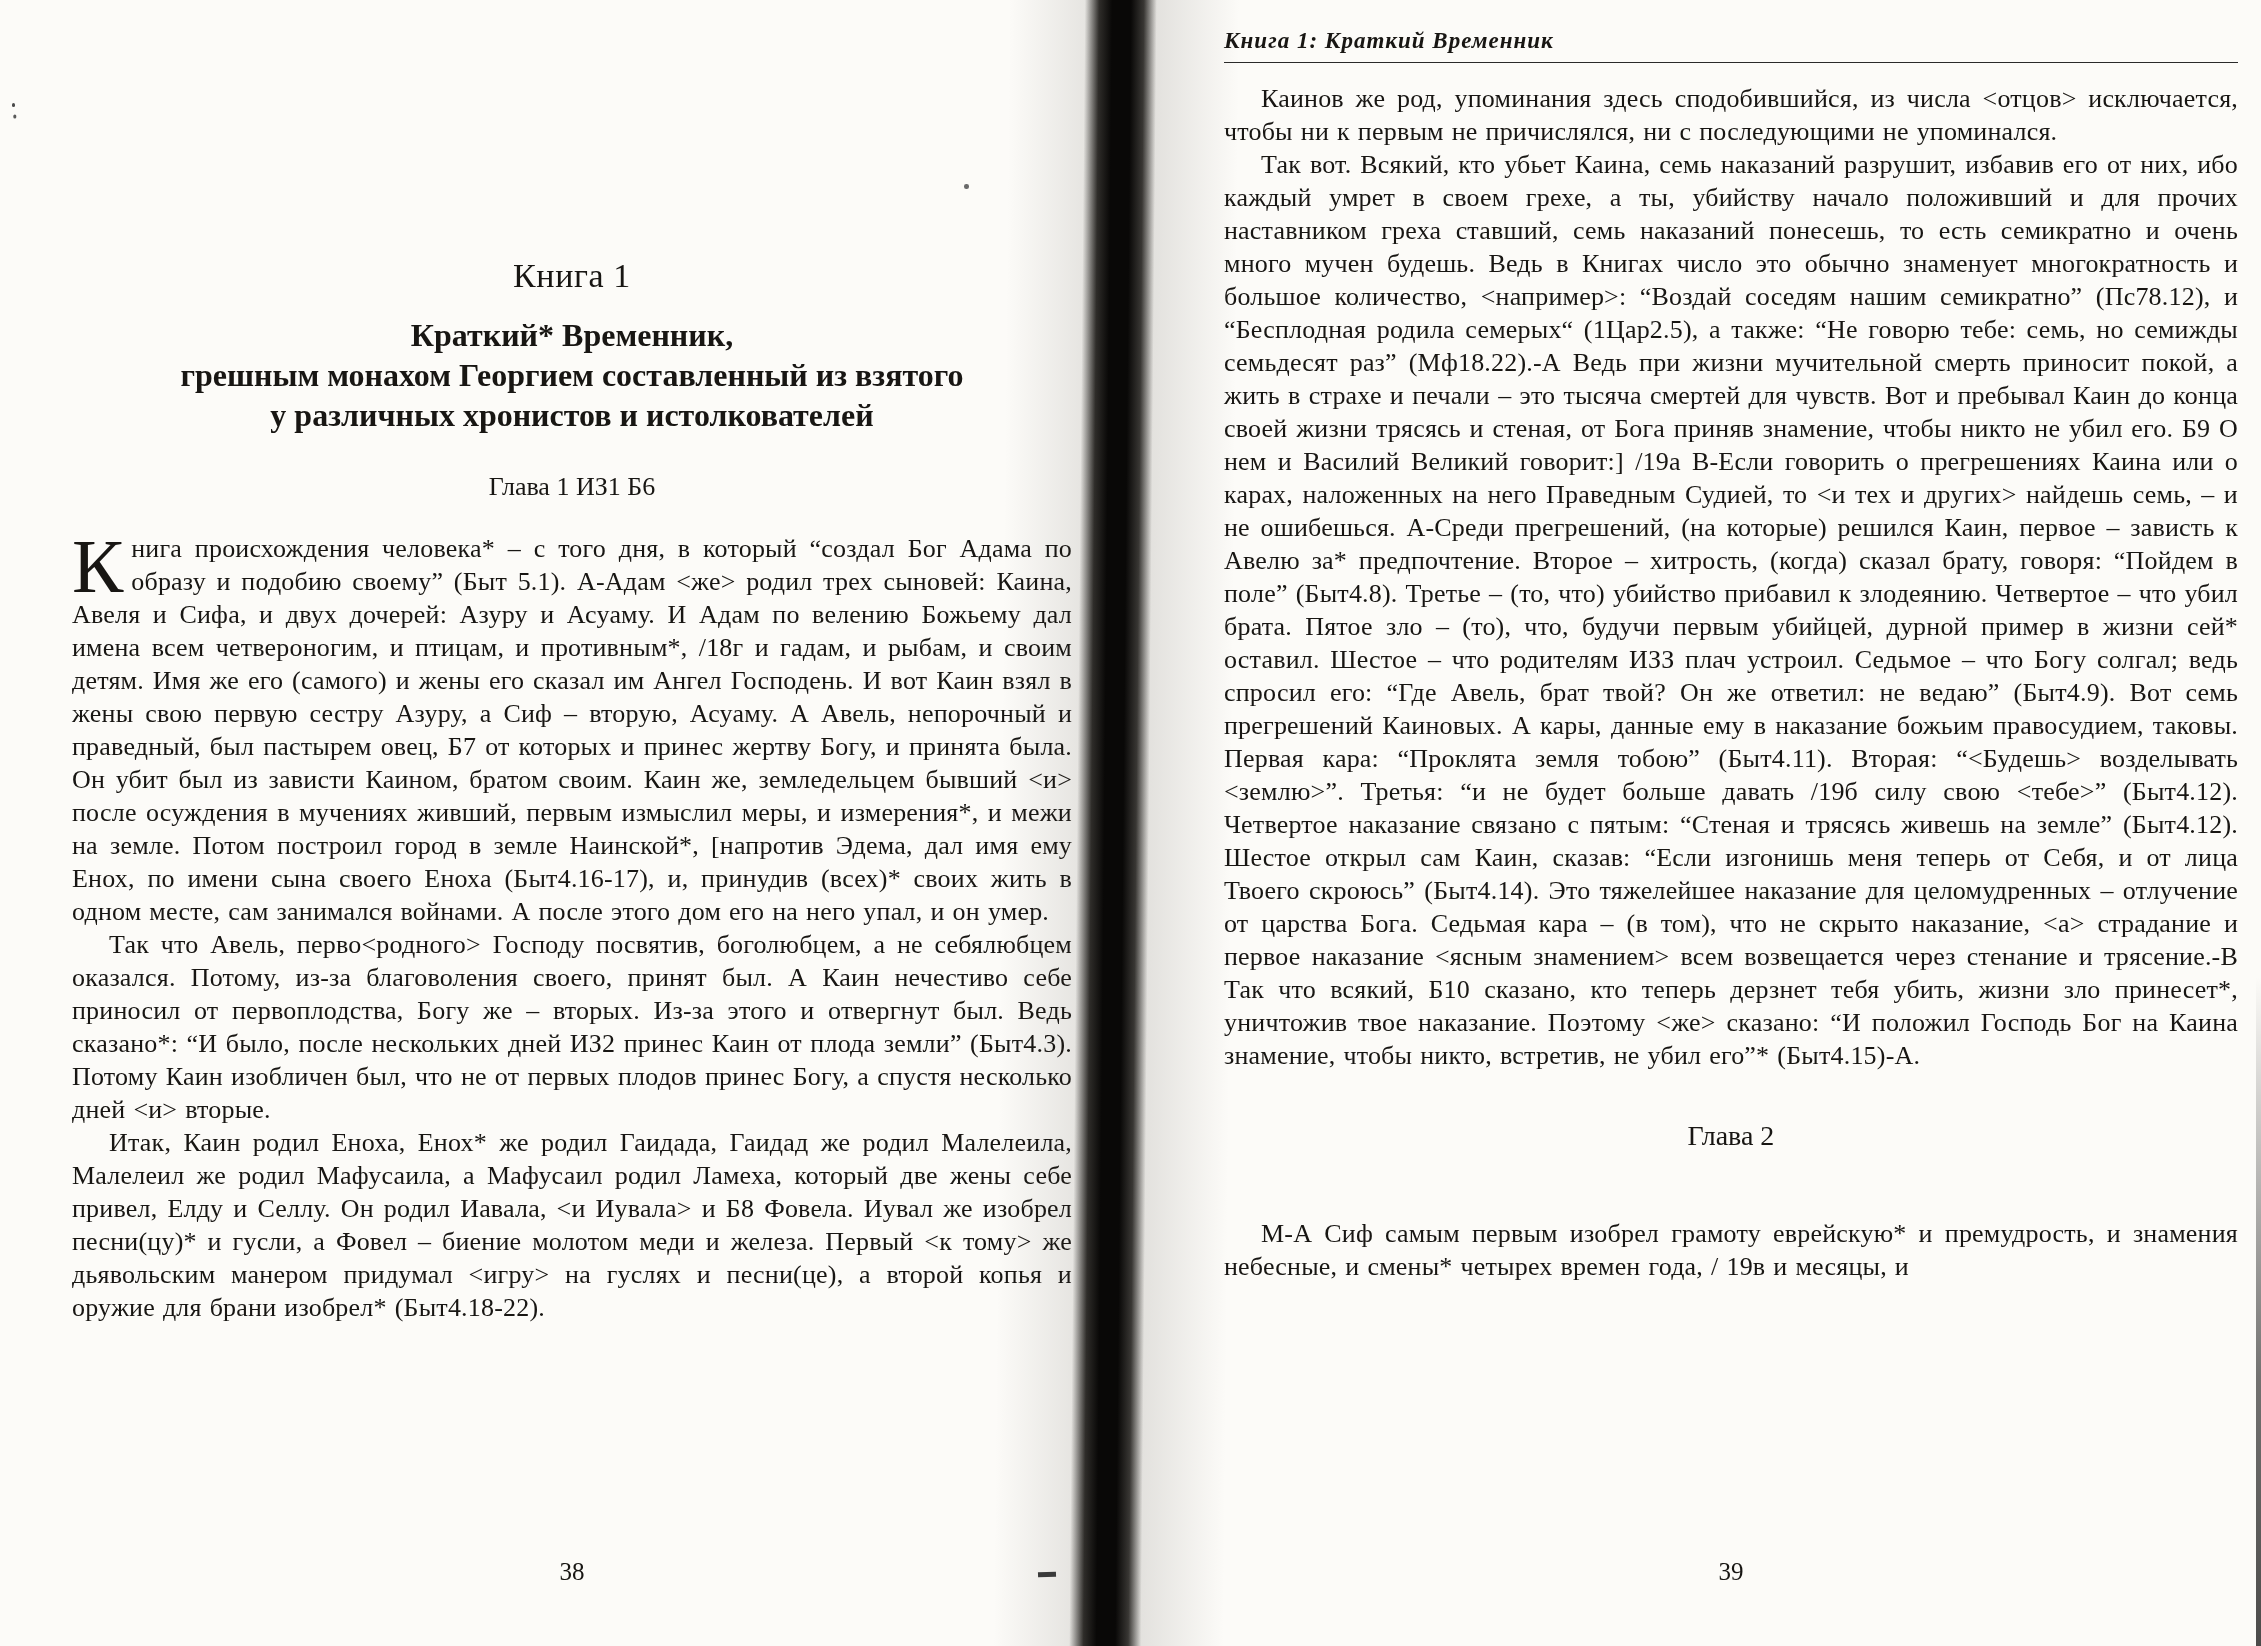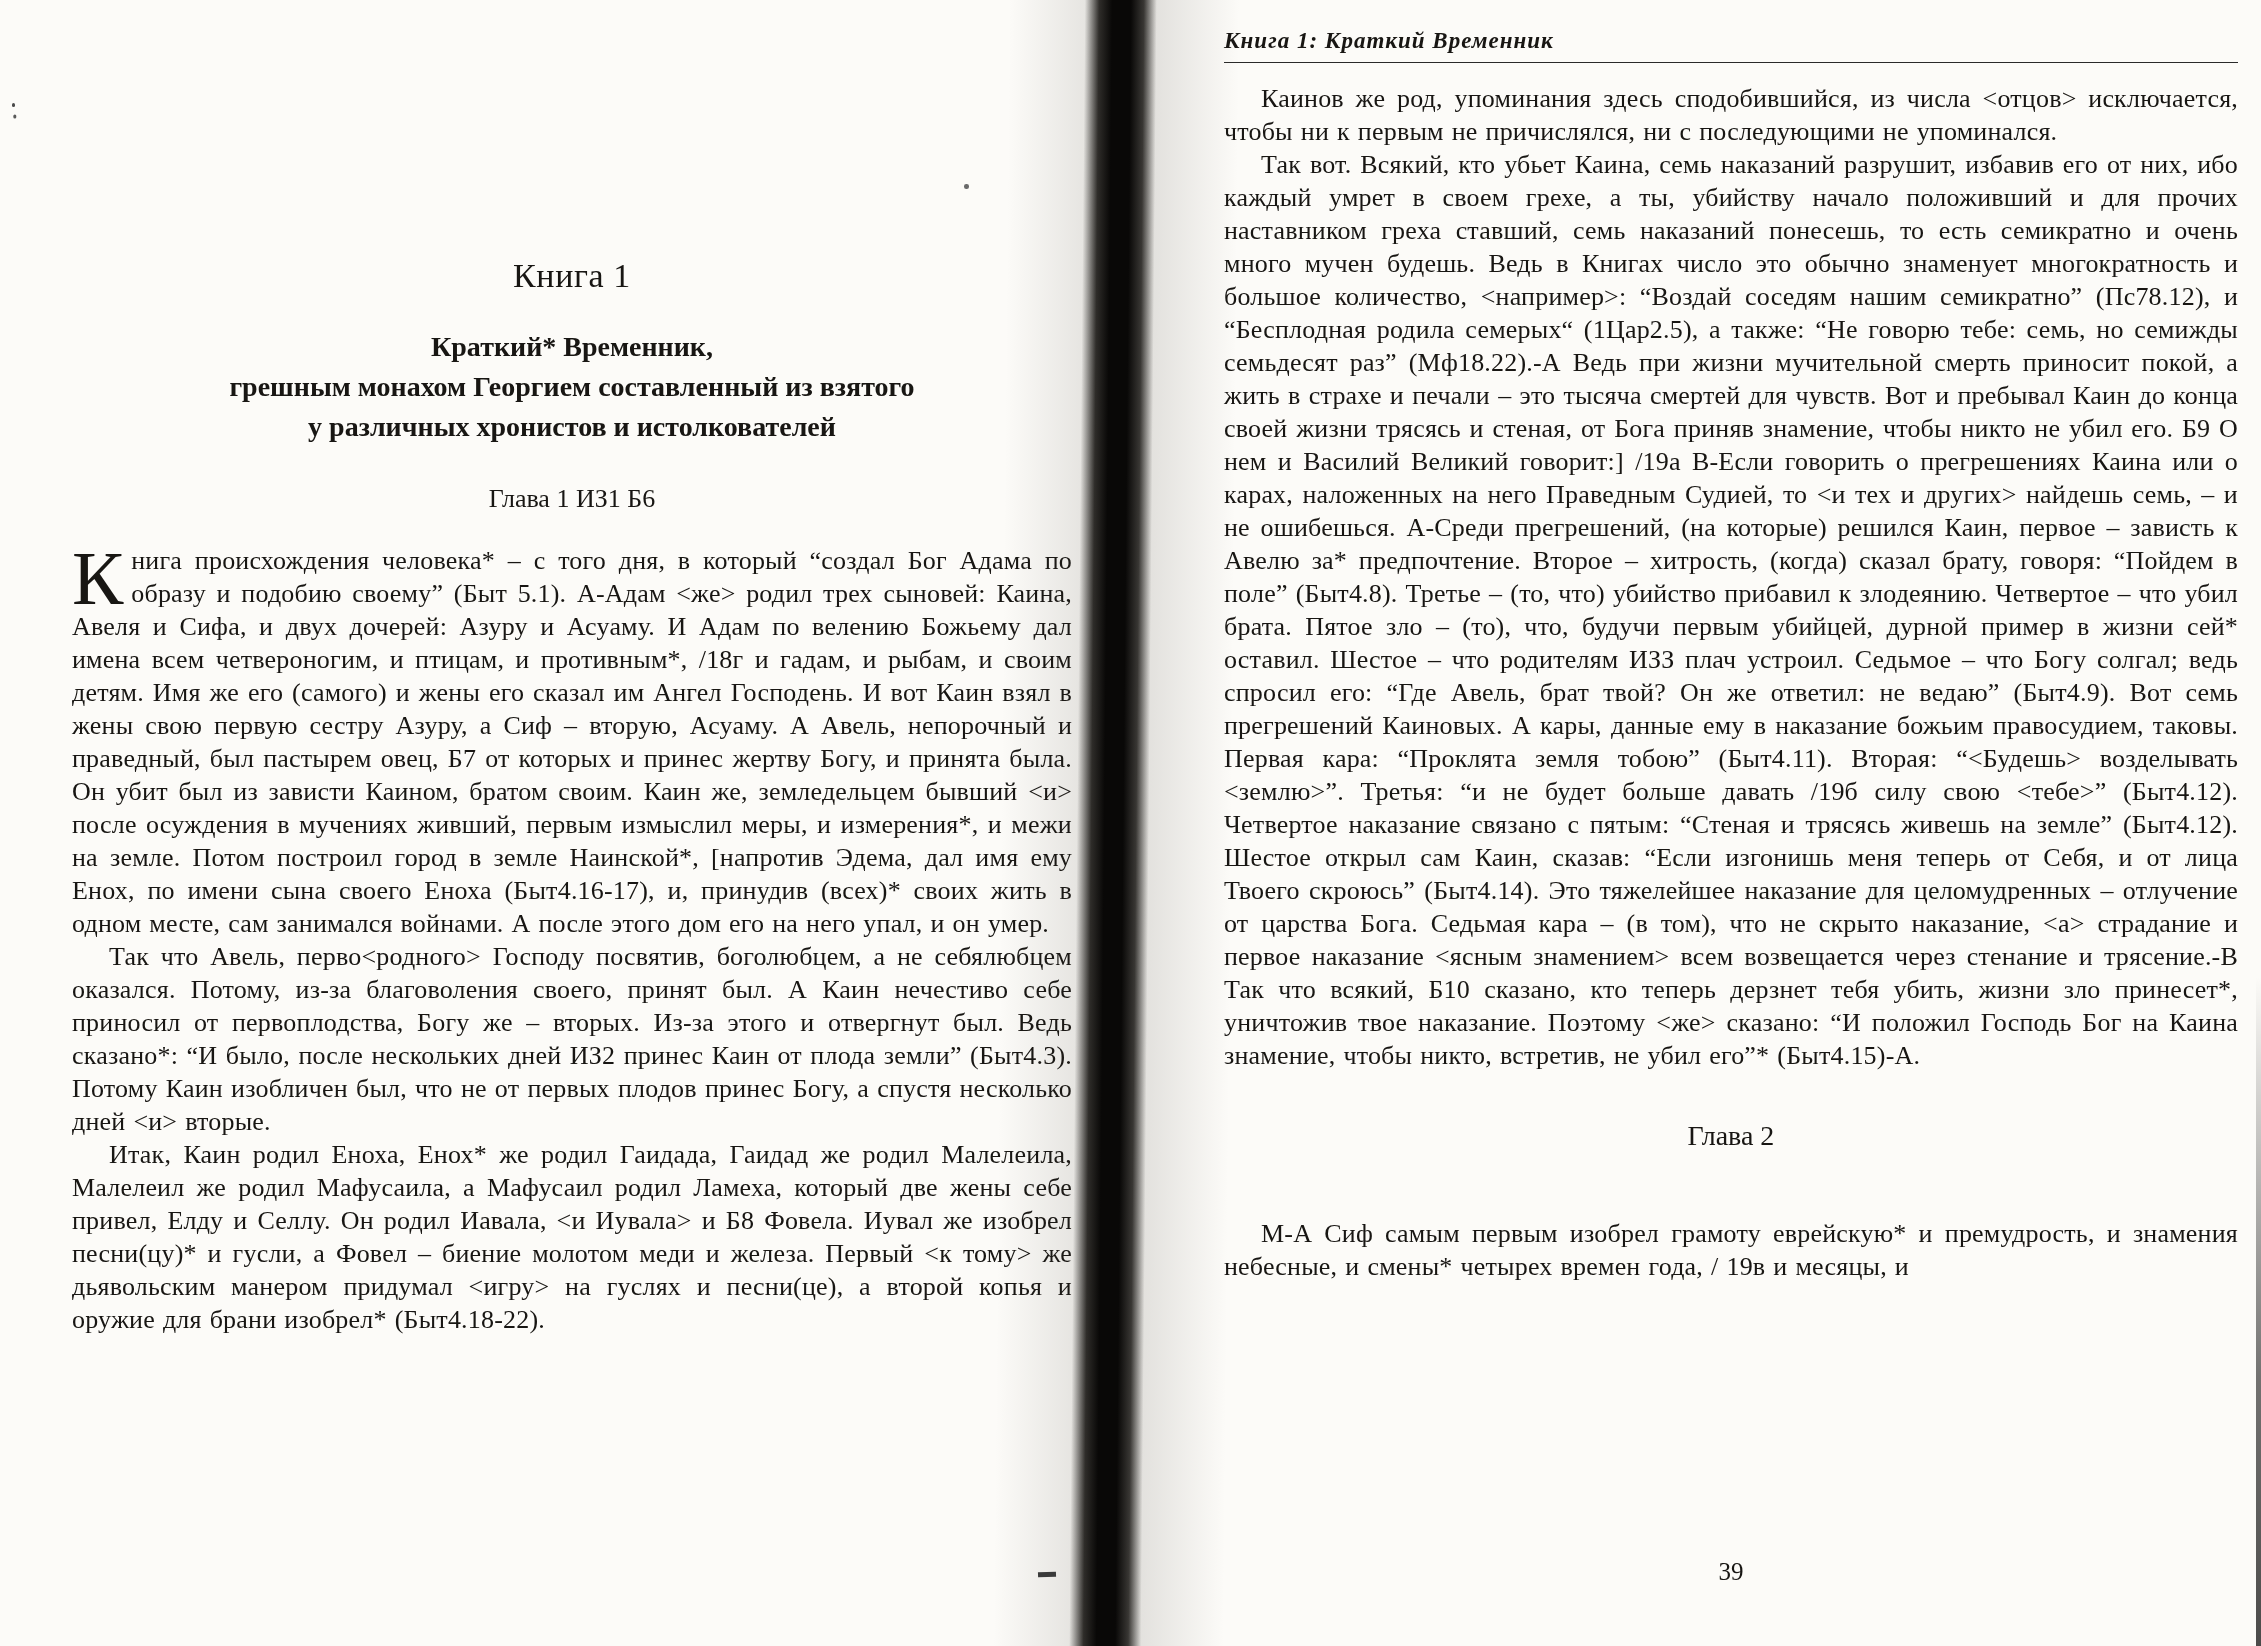--- a/index.html
+++ b/index.html
@@ -36,10 +36,10 @@
     letter-spacing: 0.6px;
   }
   .title-block {
-    margin-top: 32px;
+    margin-top: 20px;
     text-align: center;
     font-weight: bold;
-    font-size: 28px;
+    font-size: 32px;
     line-height: 40px;
   }
   .section-heading {

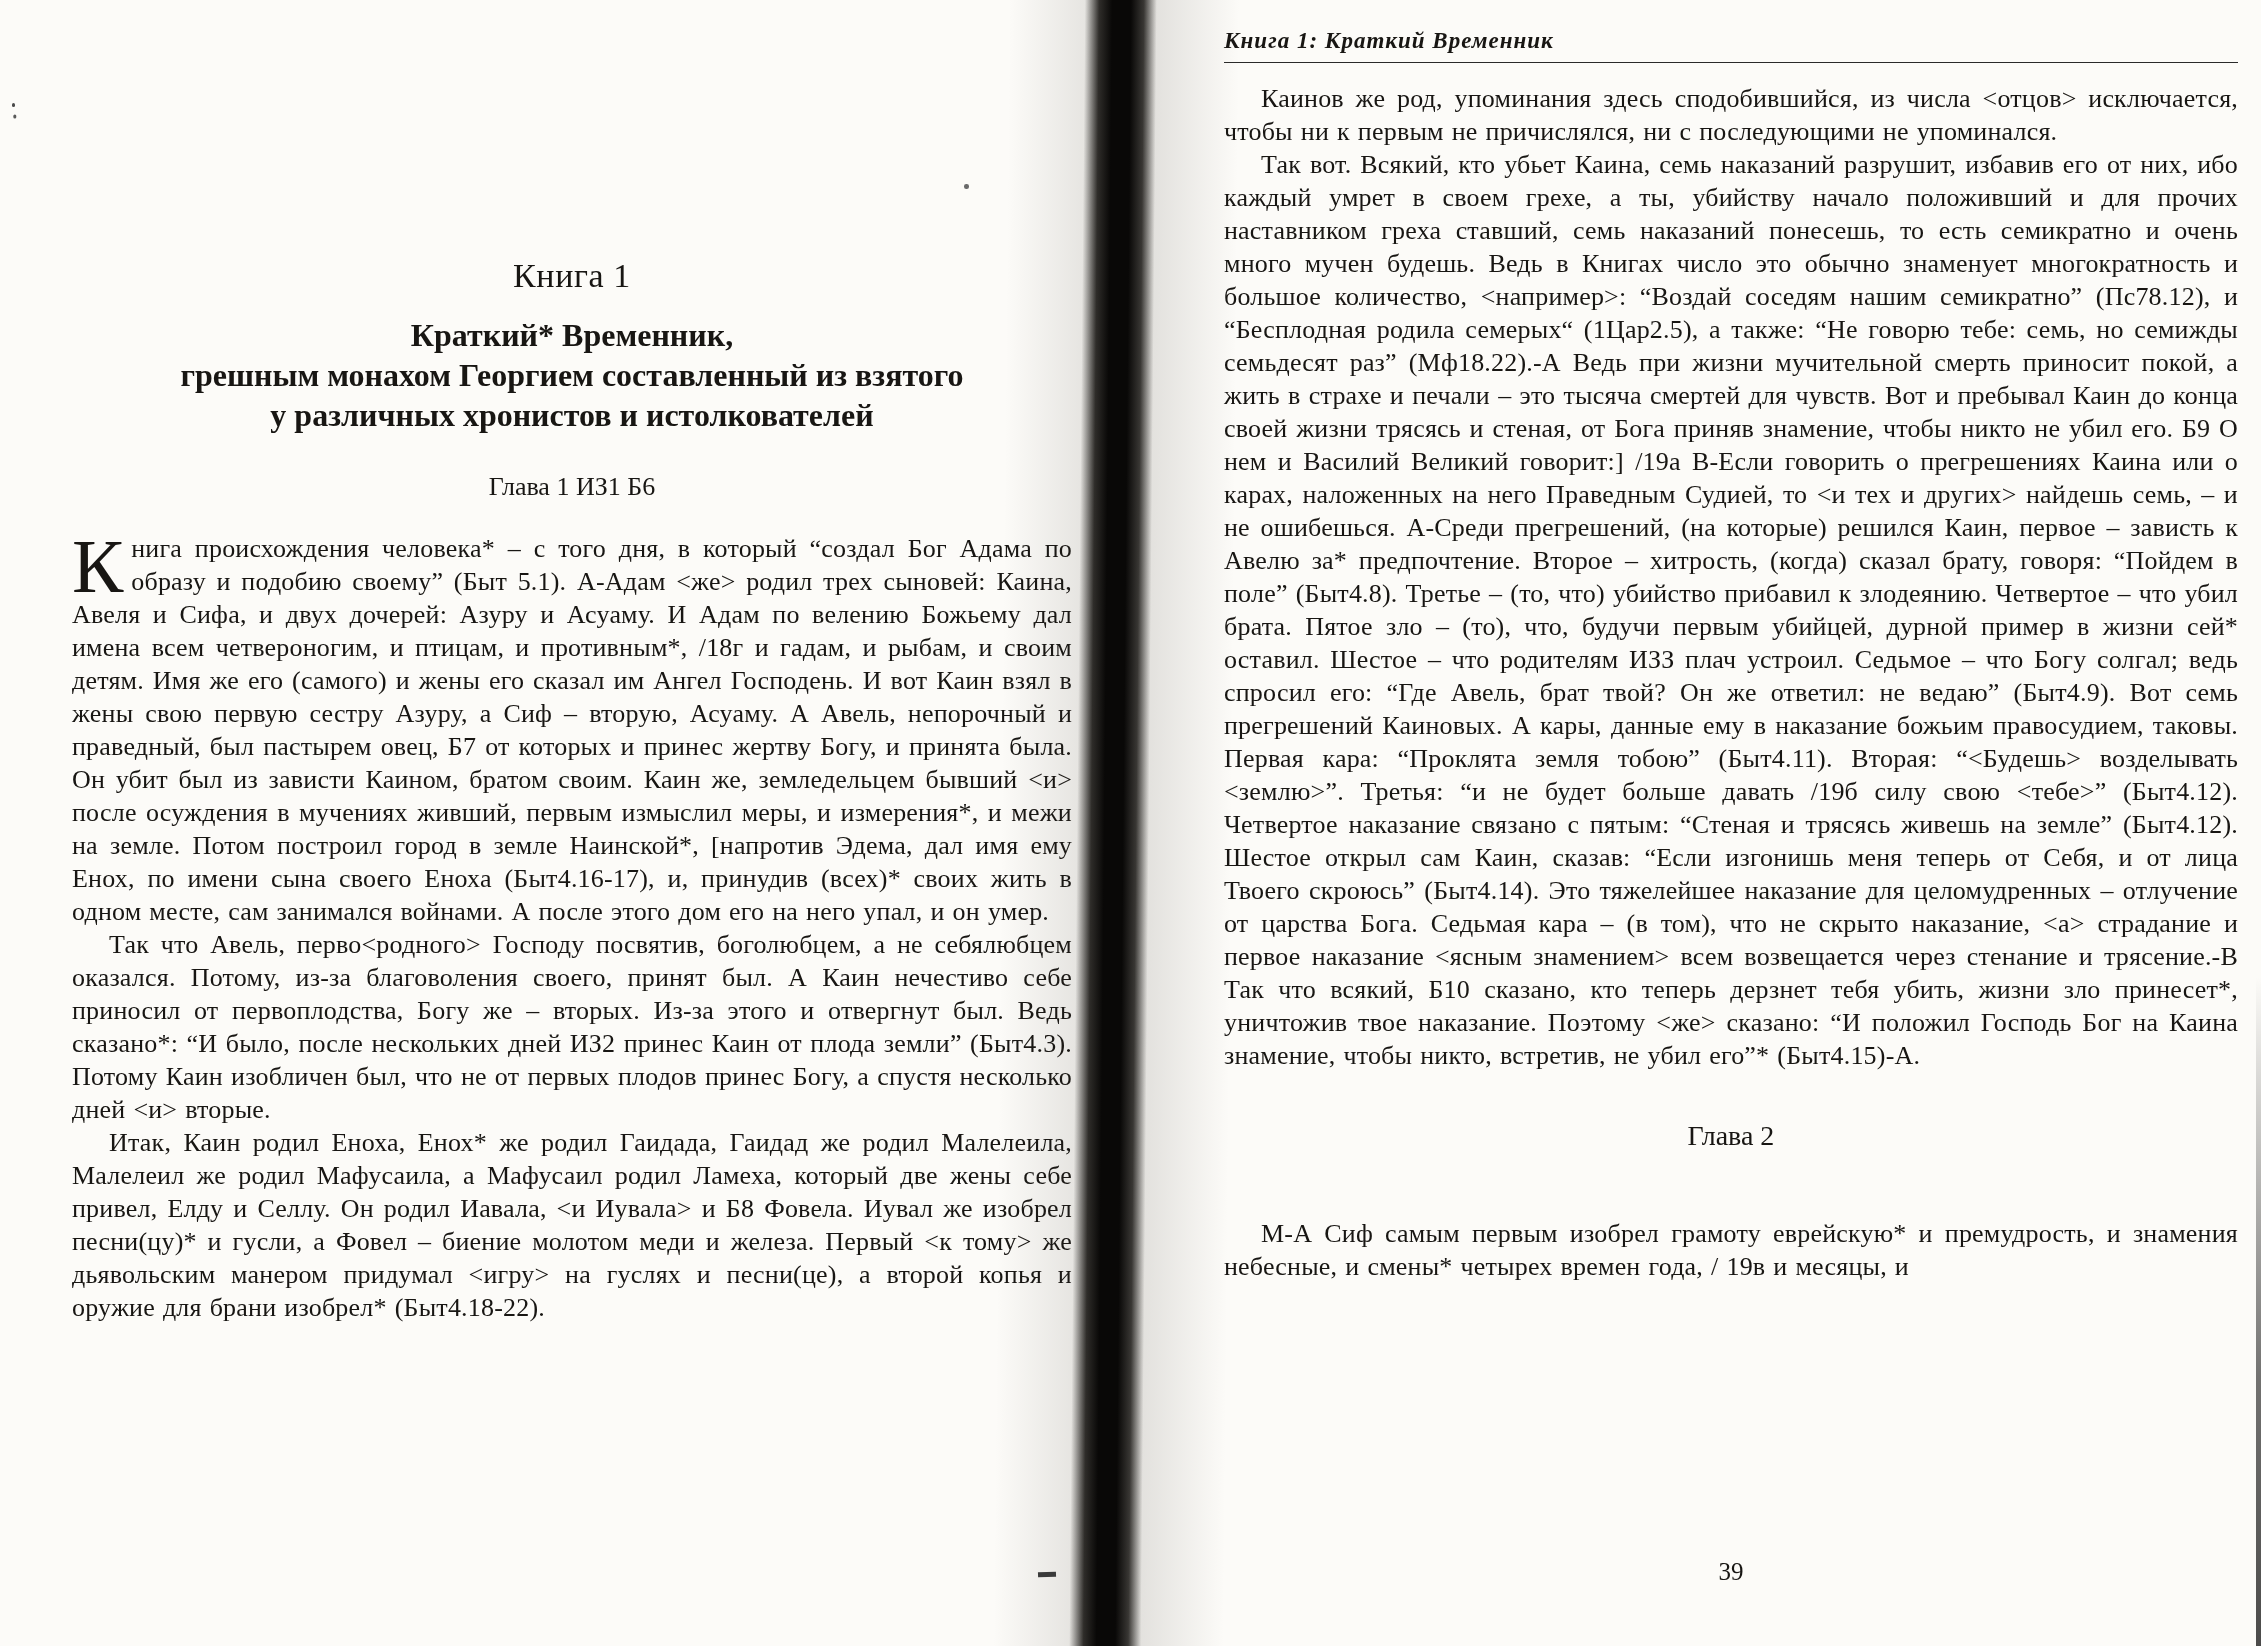--- a/index.html
+++ b/index.html
@@ -153,6 +153,7 @@
     <p class="indent">Итак, Каин родил Еноха, Енох* же родил Гаидада, Гаидад же родил Малелеила, Малелеил же родил Мафусаила, а Мафусаил родил Ламеха, который две жены себе привел, Елду и Селлу. Он родил Иавала, &lt;и Иувала&gt; и Б8 Фовела. Иувал же изобрел песни(цу)* и гусли, а Фовел – биение молотом меди и железа. Первый &lt;к тому&gt; же дьявольским манером придумал &lt;игру&gt; на гуслях и песни(це), а второй копья и оружие для брани изобрел* (Быт4.18-22).</p>
   </div>
 
+  <div class="page-number">38</div>
 </div>
 
 <div class="page page-right">

